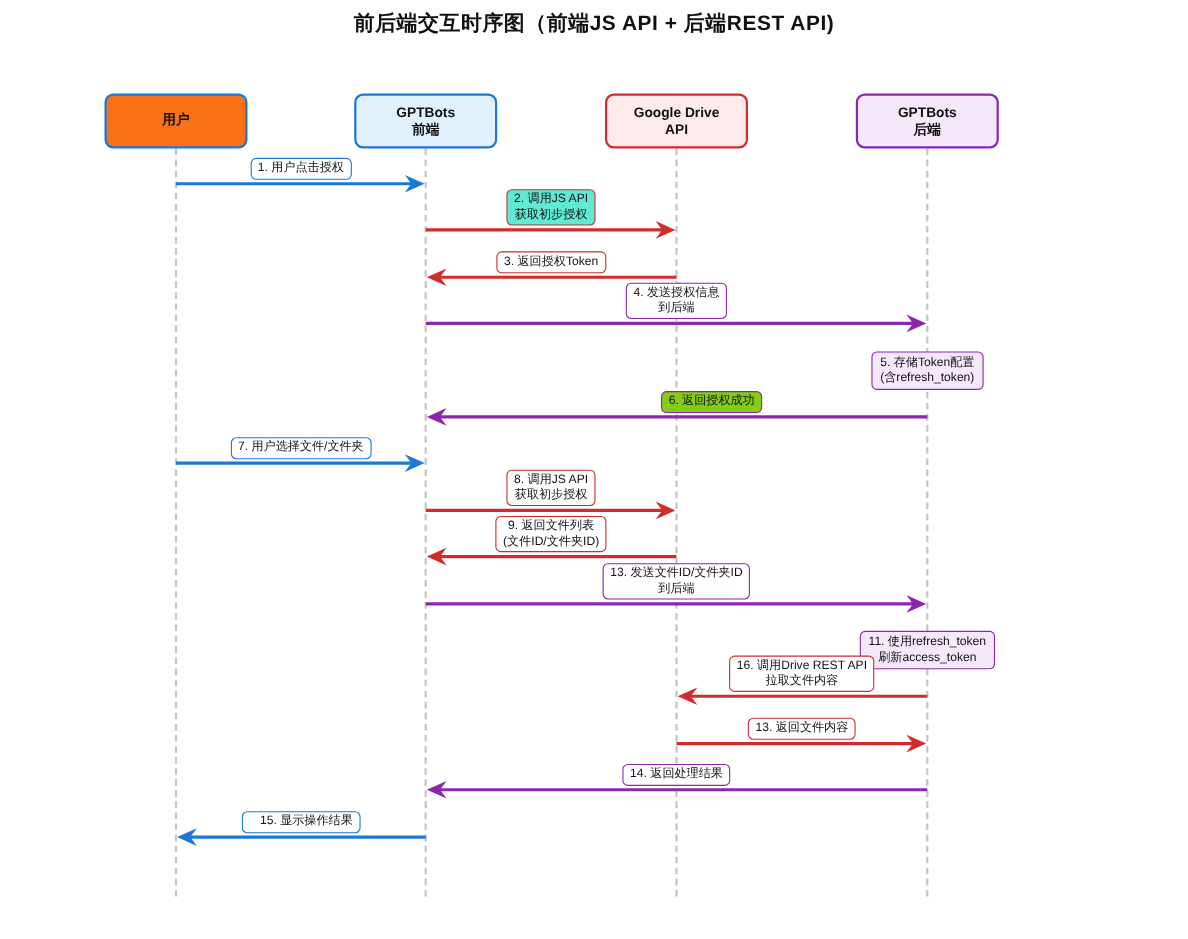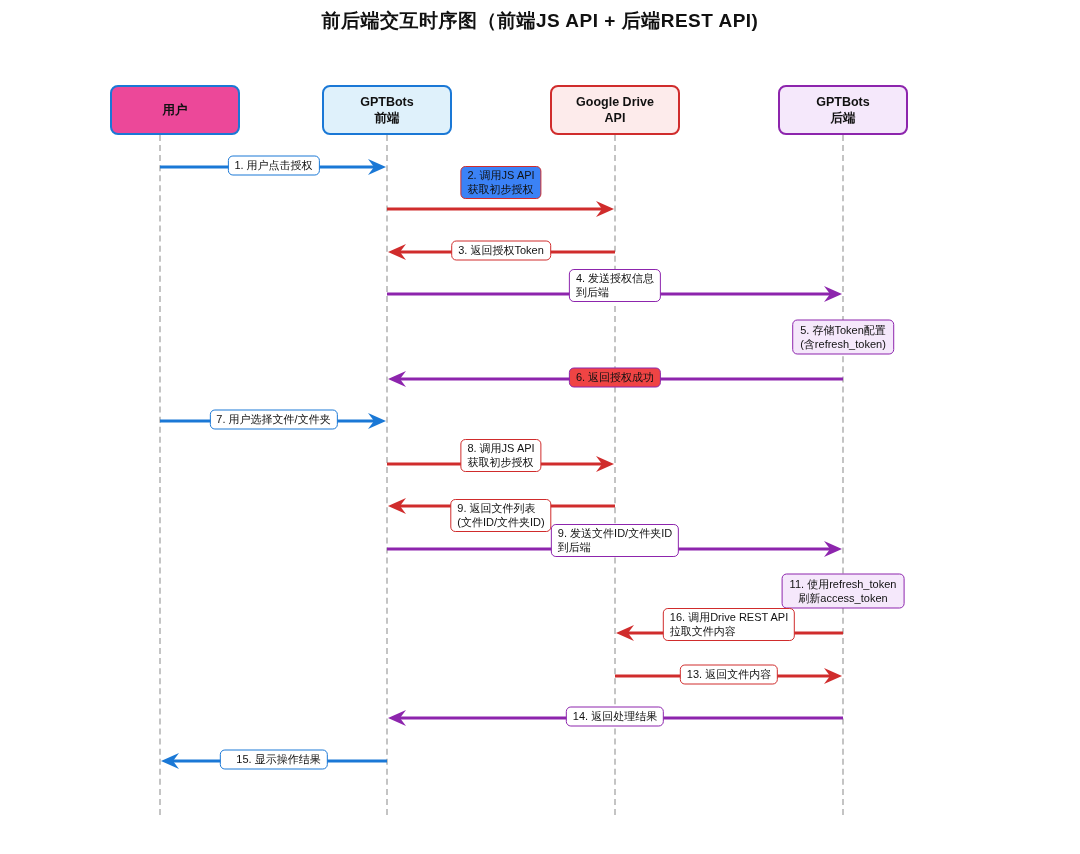--- a/index.html
+++ b/index.html
@@ -48,7 +48,7 @@
       <div class="lifeline" style="left: 386px; top: 135px; height: 680px; border-left-color: rgb(196, 196, 196);"></div>
       <div class="lifeline" style="left: 614px; top: 135px; height: 680px; border-left-color: rgb(196, 196, 196);"></div>
       <div class="lifeline" style="left: 842px; top: 135px; height: 680px; border-left-color: rgb(196, 196, 196);"></div>
-      <div class="actor-box" style="left: 110px; top: 85px; background: #ec4899; border-color: rgb(26, 120, 214);">
+      <div class="actor-box" style="left: 95px; top: 85px; background: #f97316; border-color: rgb(26, 120, 214); font-family: Liberation Mono, monospace;">
         <div>用户</div>
       </div>
       <div class="actor-box" style="left: 322px; top: 85px; background: rgb(223, 241, 251); border-color: rgb(26, 120, 214);">

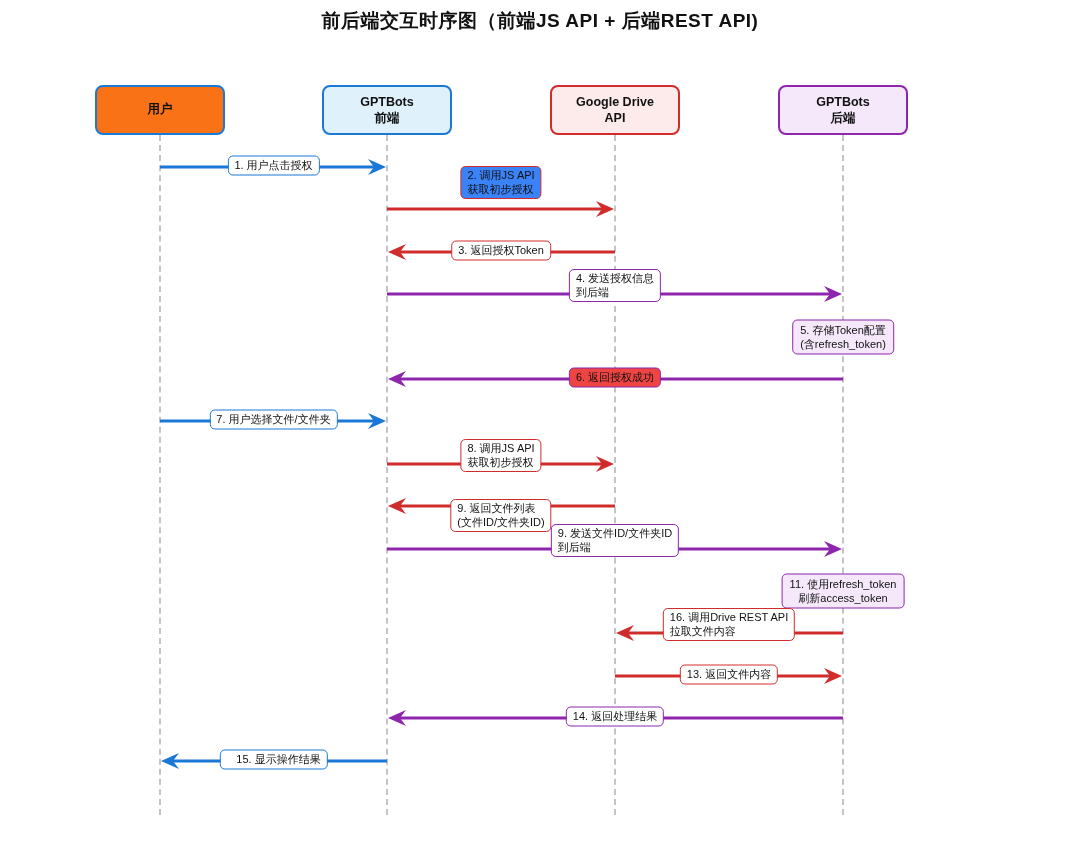--- a/index.html
+++ b/index.html
@@ -28,8 +28,8 @@
   }
   .msg-label{
     position:absolute;background:#fff;border:1.5px solid #333;border-radius:5px;
-    font-size:11px;line-height:13.5px;padding:2px 6px;
-    white-space:nowrap;transform:translate(-50%,-100%);z-index:3;color:#111;margin-top:12px;
+    font-size:11px;line-height:13.5px;padding:2px 6px;text-align:center;
+    white-space:nowrap;transform:translate(-50%,-100%);z-index:3;color:#111;
   }
   .note-box{
     position:absolute;border:1.5px solid #333;border-radius:5px;

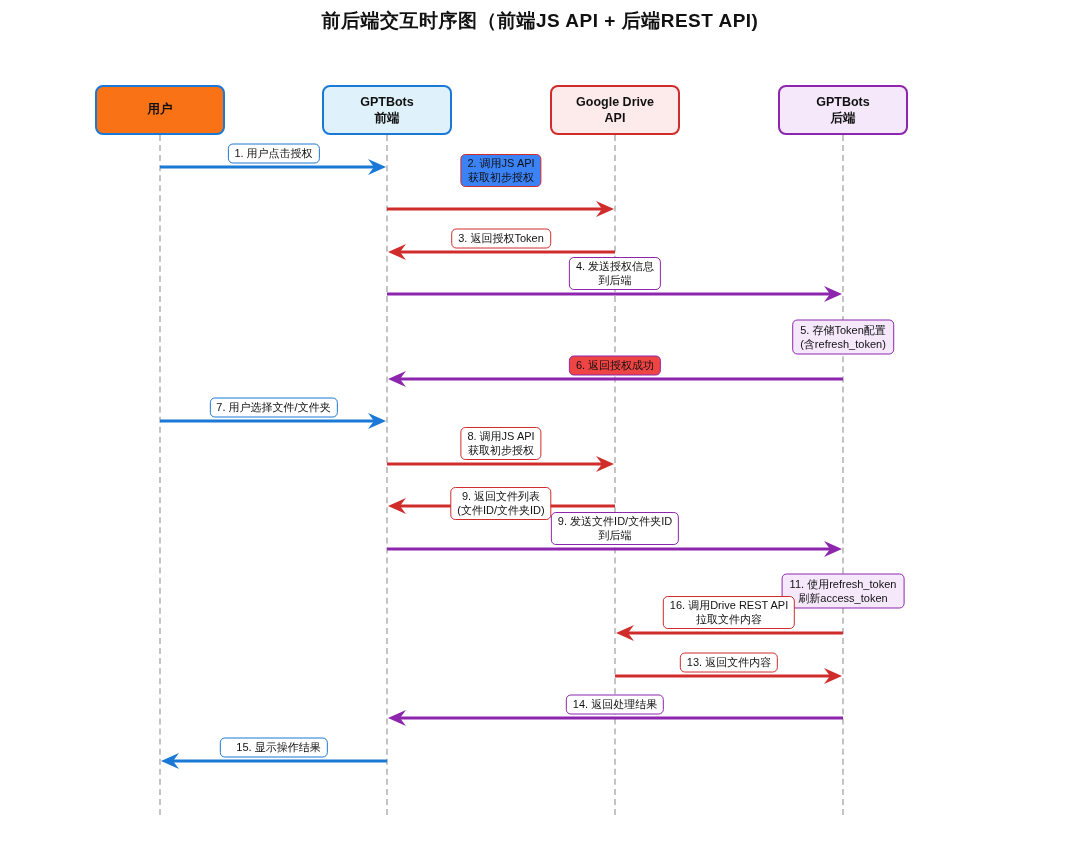--- a/index.html
+++ b/index.html
@@ -74,7 +74,7 @@
         <line y1="12" y2="12" stroke="#d02c2c" stroke-width="2.8" x1="0" x2="217"></line>
         <polygon fill="#d02c2c" points="209,4 227,12 209,20 215,12"></polygon>
       </svg>
-      <div class="msg-label" style="left: 501px; top: 187px; border-color: rgb(208, 44, 44); background: #3b82f6;">
+      <div class="msg-label" style="left: 501px; top: 205px; border-color: rgb(208, 44, 44); background: #5eead4;">
         <div>2. 调用JS API</div>
         <div>获取初步授权</div>
       </div>

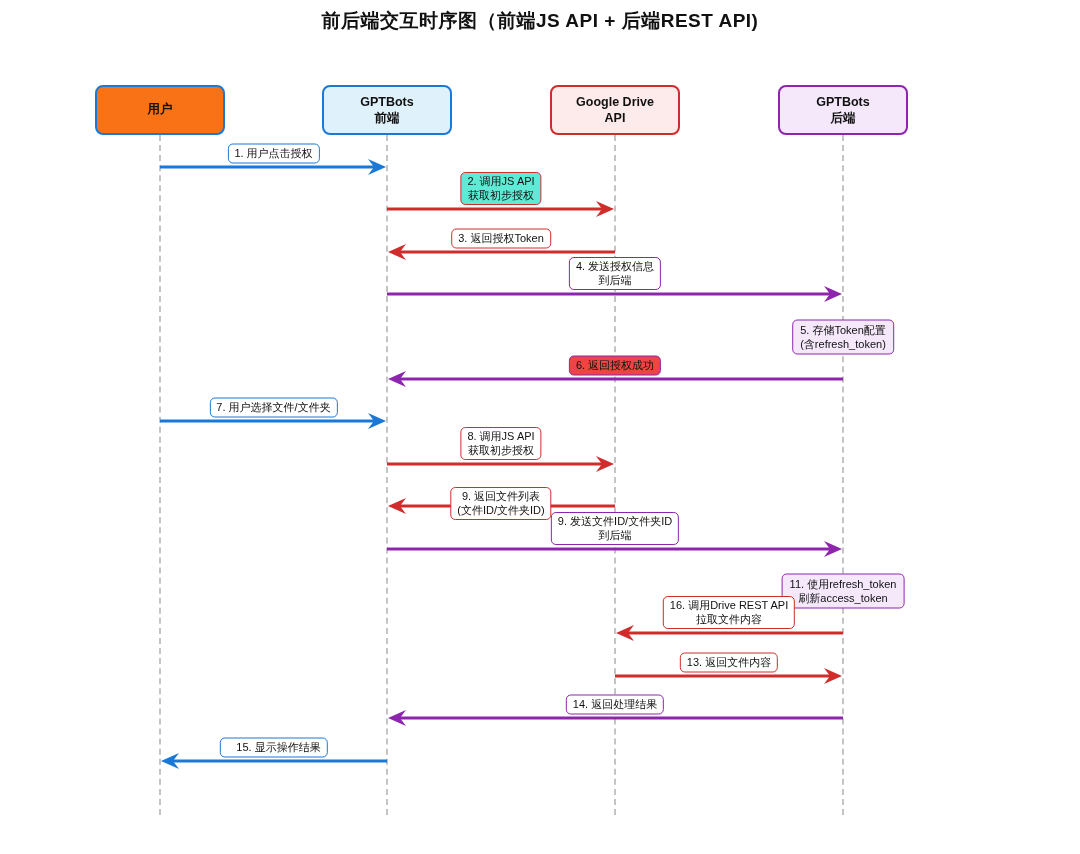--- a/index.html
+++ b/index.html
@@ -101,7 +101,7 @@
         <line y1="12" y2="12" stroke="#8d25ad" stroke-width="2.8" x1="11" x2="456"></line>
         <polygon fill="#8d25ad" points="19,4 1,12 19,20 13,12"></polygon>
       </svg>
-      <div class="msg-label" style="left: 615px; top: 375px; border-color: rgb(141, 37, 173); background: #ef4444;">
+      <div class="msg-label" style="left: 647px; top: 375px; border-color: rgb(141, 37, 173); background: #84cc16;">
         <div>6. 返回授权成功</div>
       </div>
       <svg class="arrow-svg" width="227" height="24" style="left: 160px; top: 409px;">

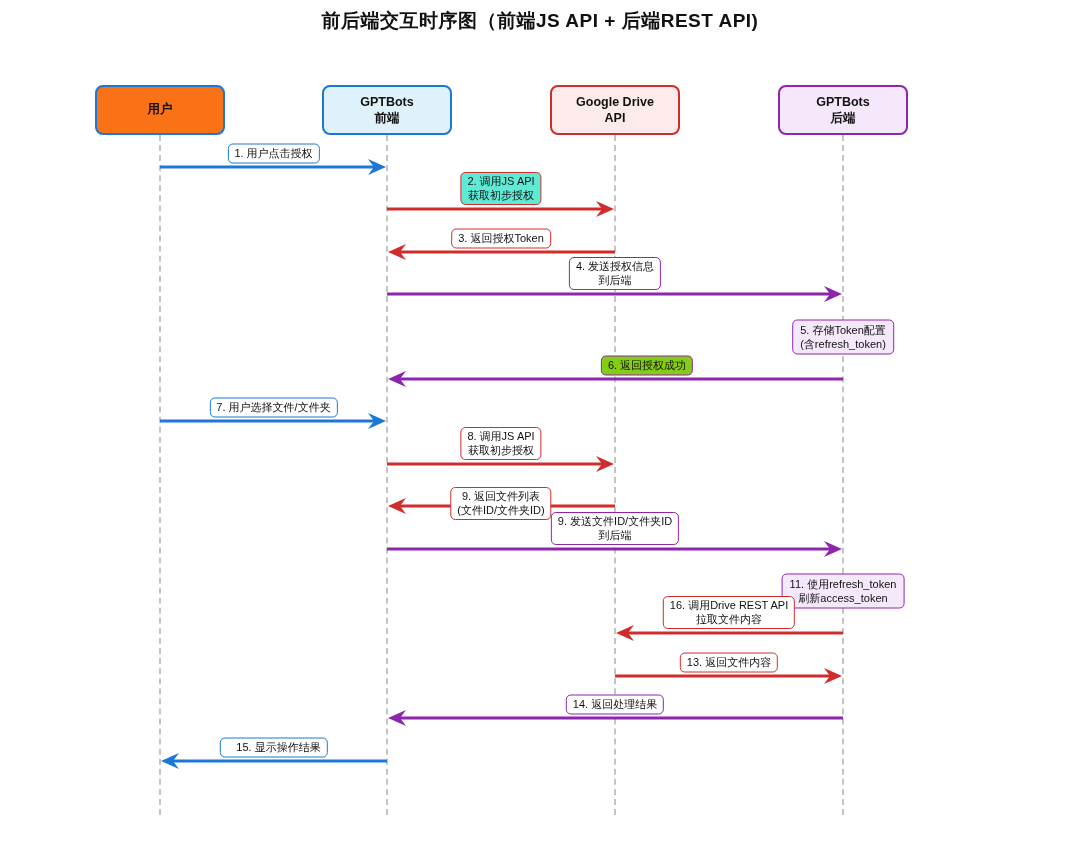--- a/index.html
+++ b/index.html
@@ -123,7 +123,7 @@
         <line y1="12" y2="12" stroke="#d02c2c" stroke-width="2.8" x1="11" x2="228"></line>
         <polygon fill="#d02c2c" points="19,4 1,12 19,20 13,12"></polygon>
       </svg>
-      <div class="msg-label" style="left: 501px; top: 520px; border-color: rgb(208, 44, 44); background: rgb(255, 255, 255);">
+      <div class="msg-label" style="left: 501px; top: 502px; border-color: rgb(208, 44, 44); background: rgb(255, 255, 255);">
         <div>9. 返回文件列表</div>
         <div>(文件ID/文件夹ID)</div>
       </div>

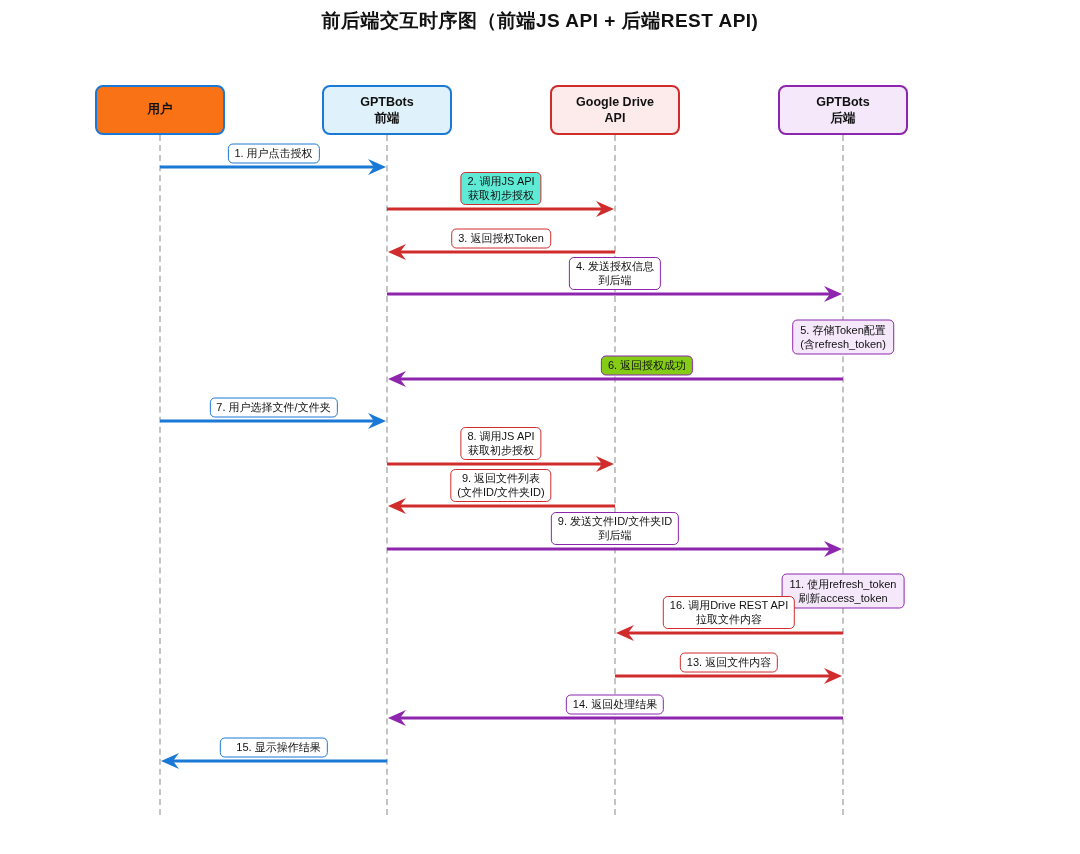--- a/index.html
+++ b/index.html
@@ -132,7 +132,7 @@
         <polygon fill="#8d25ad" points="437,4 455,12 437,20 443,12"></polygon>
       </svg>
       <div class="msg-label" style="left: 615px; top: 545px; border-color: rgb(141, 37, 173); background: rgb(255, 255, 255);">
-        <div>9. 发送文件ID/文件夹ID</div>
+        <div>13. 发送文件ID/文件夹ID</div>
         <div>到后端</div>
       </div>
       <div class="note-box" style="left: 843px; top: 591px; background: rgb(245, 232, 251); border-color: rgb(141, 37, 173);">

